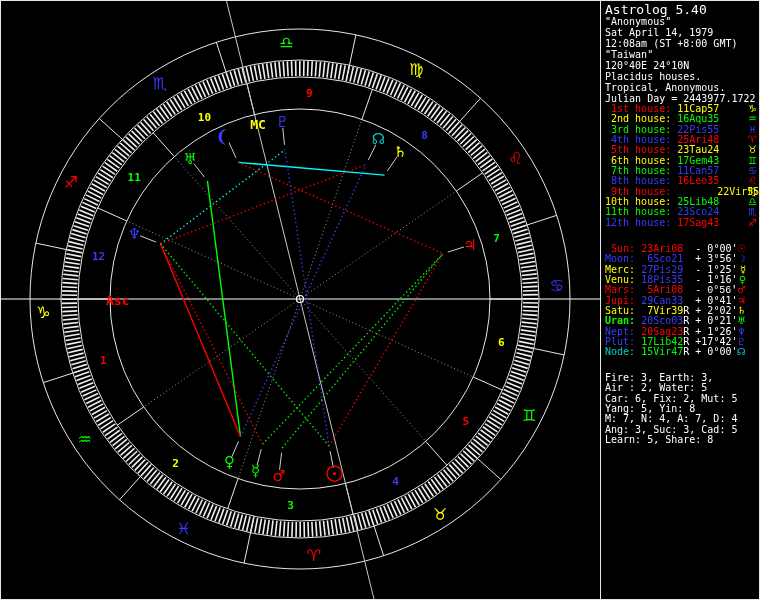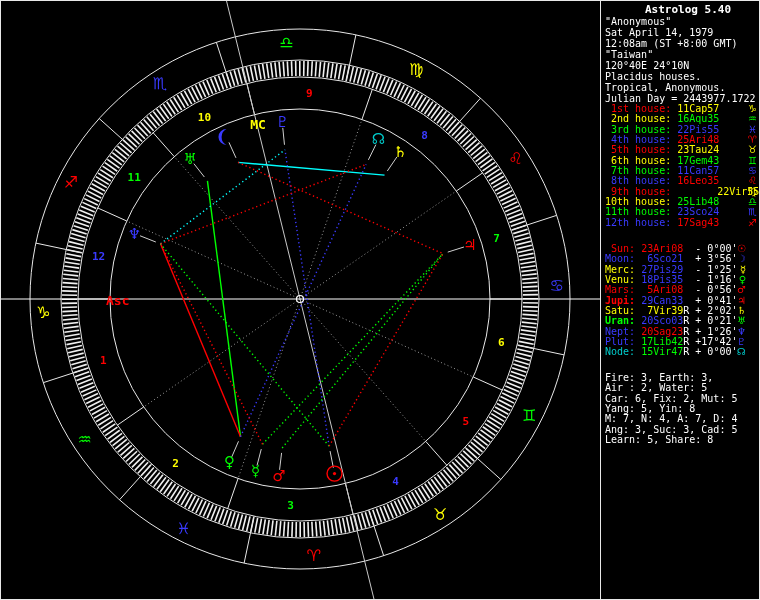--- a/index.html
+++ b/index.html
@@ -12,7 +12,7 @@
   .blk{position:absolute;left:4px;right:0;}
   #hdr{top:3px;}
   .hl{height:11px;line-height:11px;font-size:10px;white-space:pre;}
-  .hl.title{font-size:11px;font-weight:bold;height:13px;line-height:13px;margin-left:40px;}
+  .hl.title{font-size:13px;font-weight:normal;height:13px;line-height:13px;}
   #houses{top:104px;}
   #planets{top:244px;}
   #stats{top:373px;}

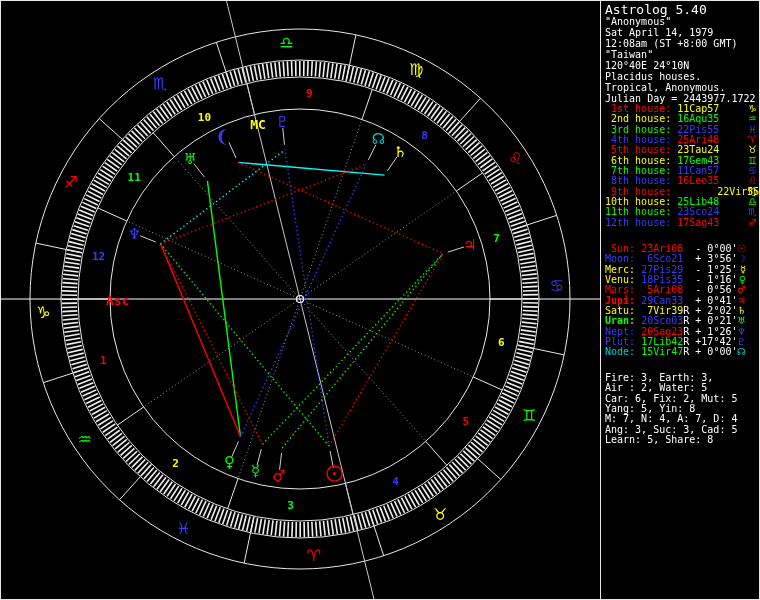--- a/index.html
+++ b/index.html
@@ -531,7 +531,7 @@
         <div class="row"><span style="color: rgb(58, 58, 255);">Moon: </span><span style="color: rgb(58, 58, 255);"> 6Sco21</span><span style="color: rgb(255, 255, 255);"> </span><span style="color: rgb(255, 255, 255);"> + 3°56'</span><span class="rg" style="color: rgb(58, 58, 255); right: 14px;">☽</span></div>
         <div class="row"><span style="color: rgb(255, 255, 0);">Merc: </span><span style="color: rgb(58, 58, 255);">27Pis29</span><span style="color: rgb(255, 255, 255);"> </span><span style="color: rgb(255, 255, 255);"> - 1°25'</span><span class="rg" style="color: rgb(255, 255, 0); right: 14px;">☿</span></div>
         <div class="row"><span style="color: rgb(255, 255, 0);">Venu: </span><span style="color: rgb(58, 58, 255);">18Pis35</span><span style="color: rgb(255, 255, 255);"> </span><span style="color: rgb(255, 255, 255);"> - 1°16'</span><span class="rg" style="color: rgb(0, 255, 0); right: 14px;">♀</span></div>
-        <div class="row"><span style="color: rgb(255, 0, 0);">Mars: </span><span style="color: rgb(255, 0, 0);"> 5Ari08</span><span style="color: rgb(255, 255, 255);"> </span><span style="color: rgb(255, 255, 255);"> - 0°56'</span><span class="rg" style="color: rgb(255, 0, 0); right: 14px;">♂</span></div>
+        <div class="row"><span style="color: rgb(255, 0, 0);">Mars: </span><span style="color: rgb(255, 0, 0);"> 5Ari08</span><span style="color: rgb(255, 255, 255);"> </span><span style="color: rgb(255, 255, 255); font-family: Liberation Mono, monospace;"> - 0°56'</span><span class="rg" style="color: rgb(255, 0, 0); right: 14px;">♂</span></div>
         <div class="row"><span style="color: rgb(255, 0, 0); font-weight: bold;">Jupi: </span><span style="color: rgb(58, 58, 255);">29Can33</span><span style="color: rgb(255, 255, 255);"> </span><span style="color: rgb(255, 255, 255);"> + 0°41'</span><span class="rg" style="color: rgb(255, 0, 0); right: 14px;">♃</span></div>
         <div class="row"><span style="color: rgb(255, 255, 0);">Satu: </span><span style="color: rgb(255, 255, 0);"> 7Vir39</span><span style="color: rgb(255, 255, 255);">R</span><span style="color: rgb(255, 255, 255);"> + 2°02'</span><span class="rg" style="color: rgb(255, 255, 0); right: 14px;">♄</span></div>
         <div class="row"><span style="color: rgb(0, 255, 0); font-weight: bold;">Uran: </span><span style="color: rgb(58, 58, 255);">20Sco03</span><span style="color: rgb(255, 255, 255);">R</span><span style="color: rgb(255, 255, 255);"> + 0°21'</span><span class="rg" style="color: rgb(0, 255, 0); right: 14px;">♅</span></div>

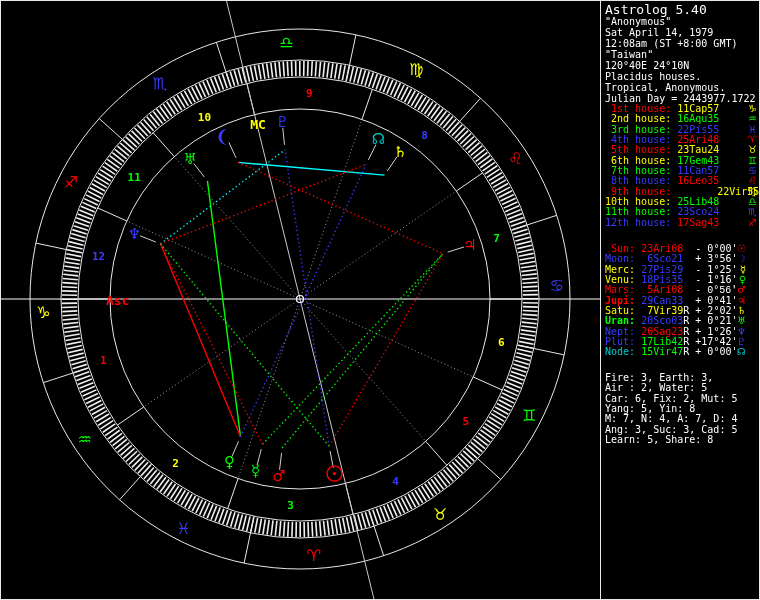--- a/index.html
+++ b/index.html
@@ -532,7 +532,7 @@
         <div class="row"><span style="color: rgb(255, 255, 0);">Merc: </span><span style="color: rgb(58, 58, 255);">27Pis29</span><span style="color: rgb(255, 255, 255);"> </span><span style="color: rgb(255, 255, 255);"> - 1°25'</span><span class="rg" style="color: rgb(255, 255, 0); right: 14px;">☿</span></div>
         <div class="row"><span style="color: rgb(255, 255, 0);">Venu: </span><span style="color: rgb(58, 58, 255);">18Pis35</span><span style="color: rgb(255, 255, 255);"> </span><span style="color: rgb(255, 255, 255);"> - 1°16'</span><span class="rg" style="color: rgb(0, 255, 0); right: 14px;">♀</span></div>
         <div class="row"><span style="color: rgb(255, 0, 0);">Mars: </span><span style="color: rgb(255, 0, 0);"> 5Ari08</span><span style="color: rgb(255, 255, 255);"> </span><span style="color: rgb(255, 255, 255); font-family: Liberation Mono, monospace;"> - 0°56'</span><span class="rg" style="color: rgb(255, 0, 0); right: 14px;">♂</span></div>
-        <div class="row"><span style="color: rgb(255, 0, 0); font-weight: bold;">Jupi: </span><span style="color: rgb(58, 58, 255);">29Can33</span><span style="color: rgb(255, 255, 255);"> </span><span style="color: rgb(255, 255, 255);"> + 0°41'</span><span class="rg" style="color: rgb(255, 0, 0); right: 14px;">♃</span></div>
+        <div class="row"><span style="color: rgb(255, 0, 0);">Jupi: </span><span style="color: rgb(58, 58, 255);">29Can33</span><span style="color: rgb(255, 255, 255);"> </span><span style="color: rgb(255, 255, 255);"> + 0°41'</span><span class="rg" style="color: rgb(255, 0, 0); right: 14px;">♃</span></div>
         <div class="row"><span style="color: rgb(255, 255, 0);">Satu: </span><span style="color: rgb(255, 255, 0);"> 7Vir39</span><span style="color: rgb(255, 255, 255);">R</span><span style="color: rgb(255, 255, 255);"> + 2°02'</span><span class="rg" style="color: rgb(255, 255, 0); right: 14px;">♄</span></div>
         <div class="row"><span style="color: rgb(0, 255, 0); font-weight: bold;">Uran: </span><span style="color: rgb(58, 58, 255);">20Sco03</span><span style="color: rgb(255, 255, 255);">R</span><span style="color: rgb(255, 255, 255);"> + 0°21'</span><span class="rg" style="color: rgb(0, 255, 0); right: 14px;">♅</span></div>
         <div class="row"><span style="color: rgb(58, 58, 255);">Nept: </span><span style="color: rgb(255, 0, 0);">20Sag23</span><span style="color: rgb(255, 255, 255);">R</span><span style="color: rgb(255, 255, 255);"> + 1°26'</span><span class="rg" style="color: rgb(58, 58, 255); right: 14px;">♆</span></div>

